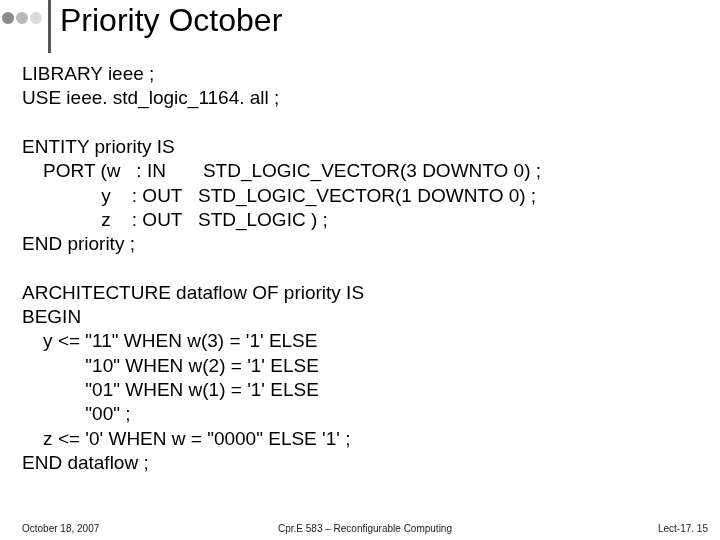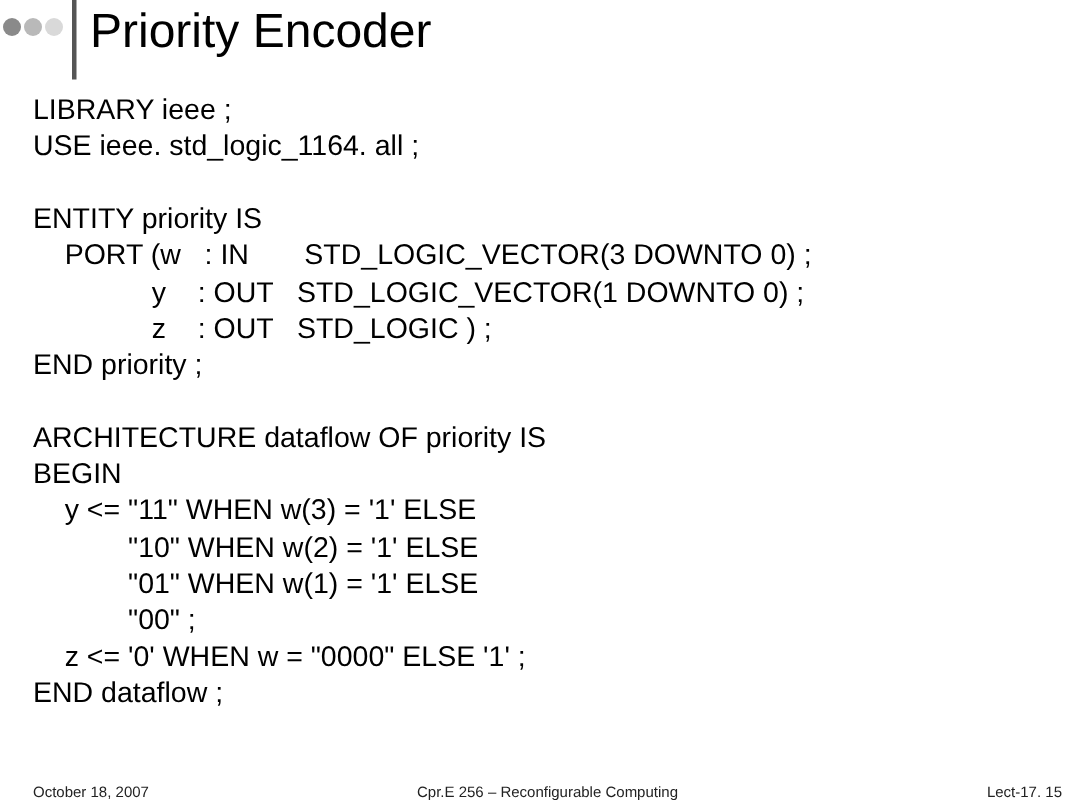--- a/index.html
+++ b/index.html
@@ -94,7 +94,7 @@
       <div class="bullet b3"></div>
     </div>
     <div class="title-divider"></div>
-    <div class="title">Priority Encoder</div>
+    <div class="title">Priority October</div>
   </div>
 
   <div class="body">LIBRARY ieee ;

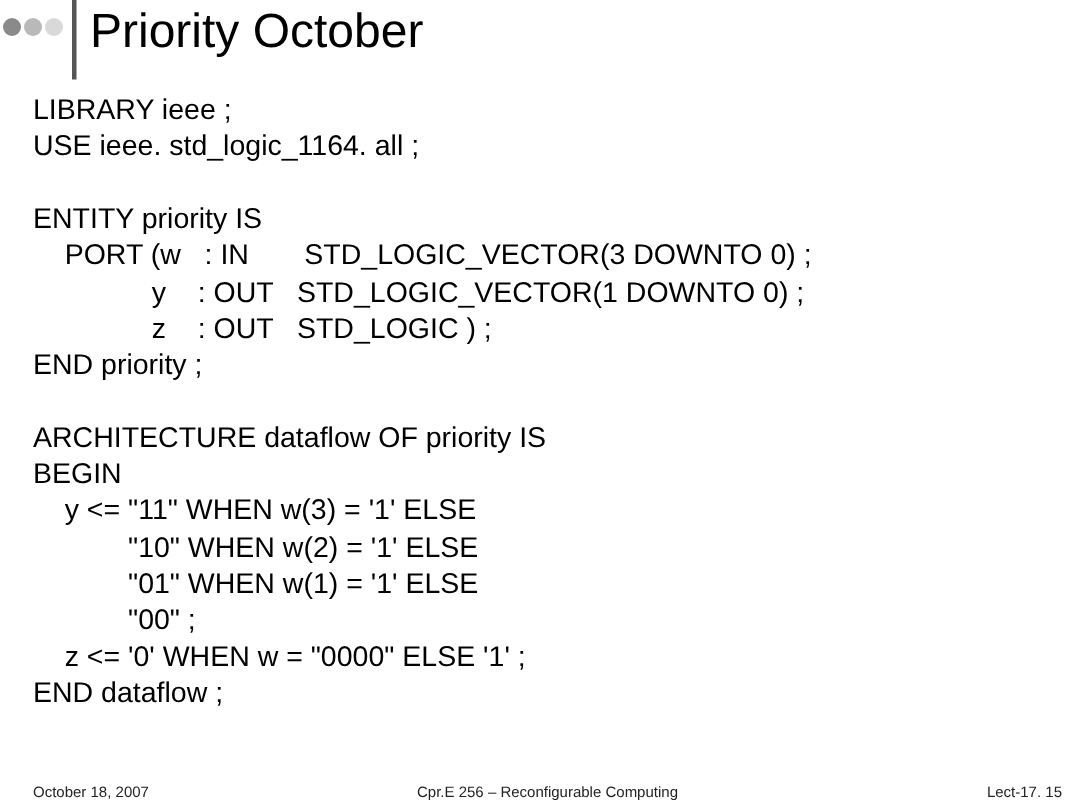--- a/index.html
+++ b/index.html
@@ -117,7 +117,7 @@
 
   <div class="footer">
     <span>October 18, 2007</span>
-    <span class="footer-center">Cpr.E 256 – Reconfigurable Computing</span>
+    <span class="footer-center">Cpr.E 583 – Reconfigurable Computing</span>
     <span class="footer-right">Lect-17. 15</span>
   </div>
 </div>

